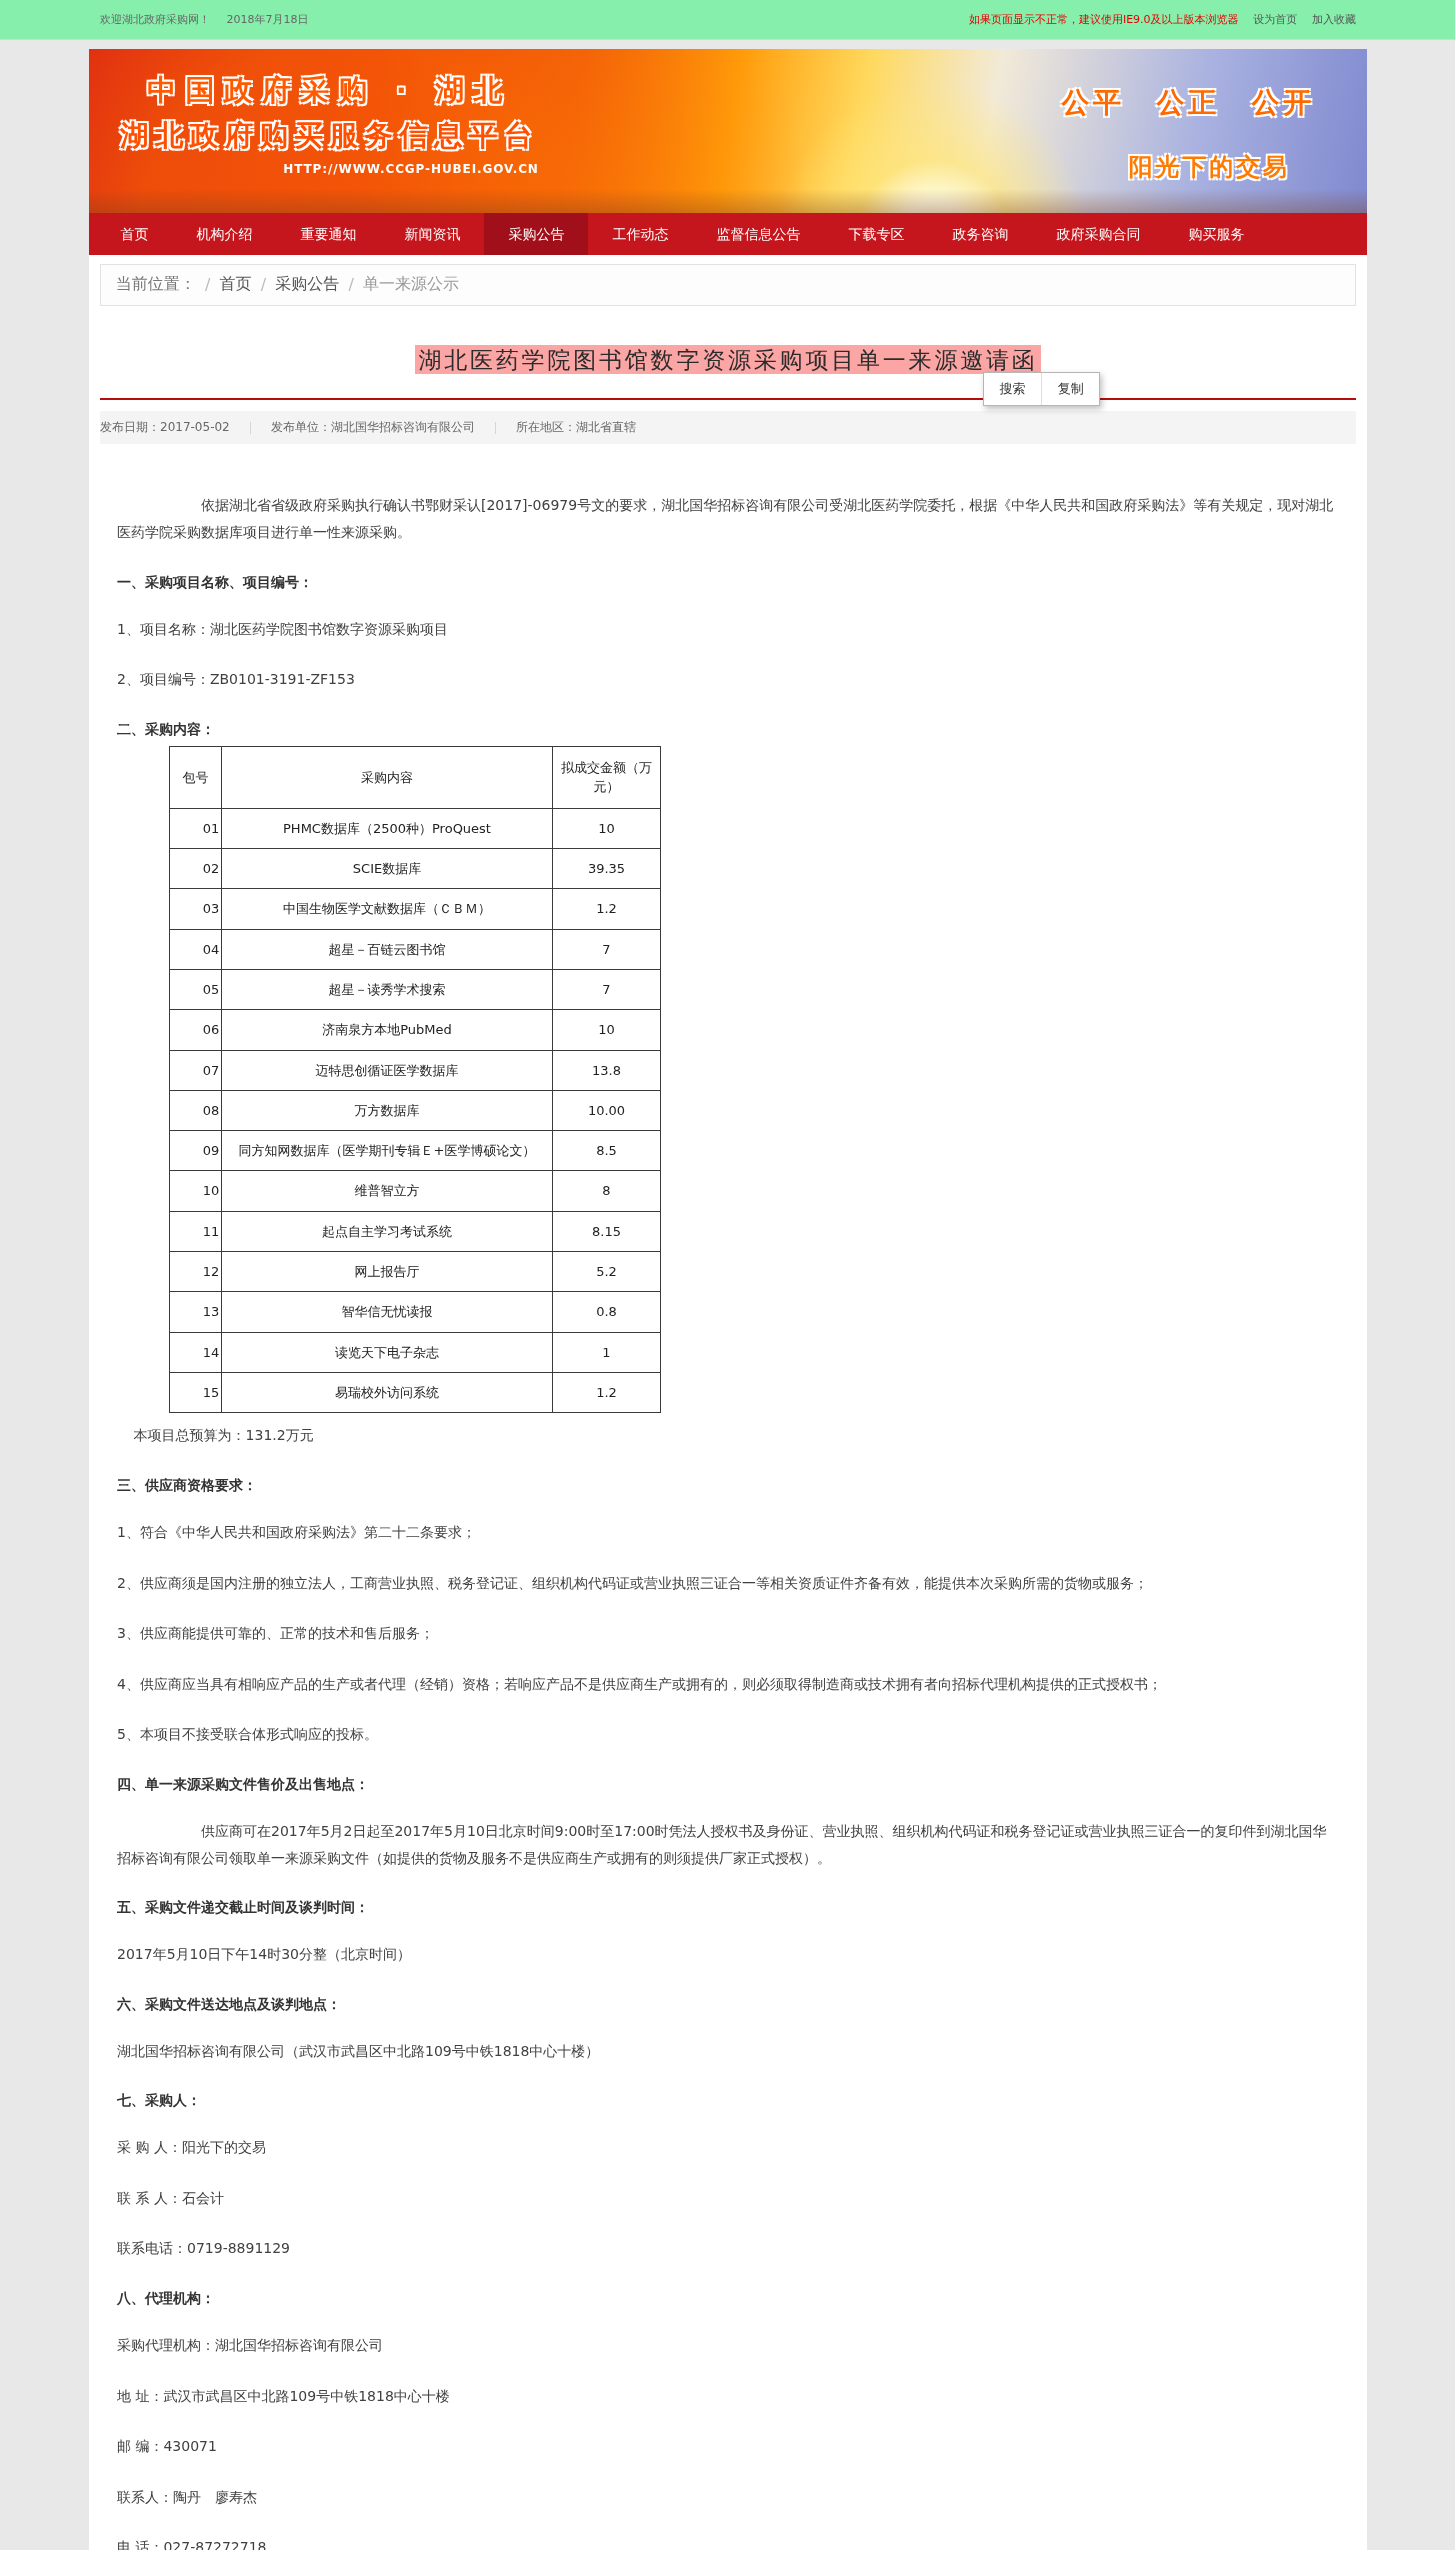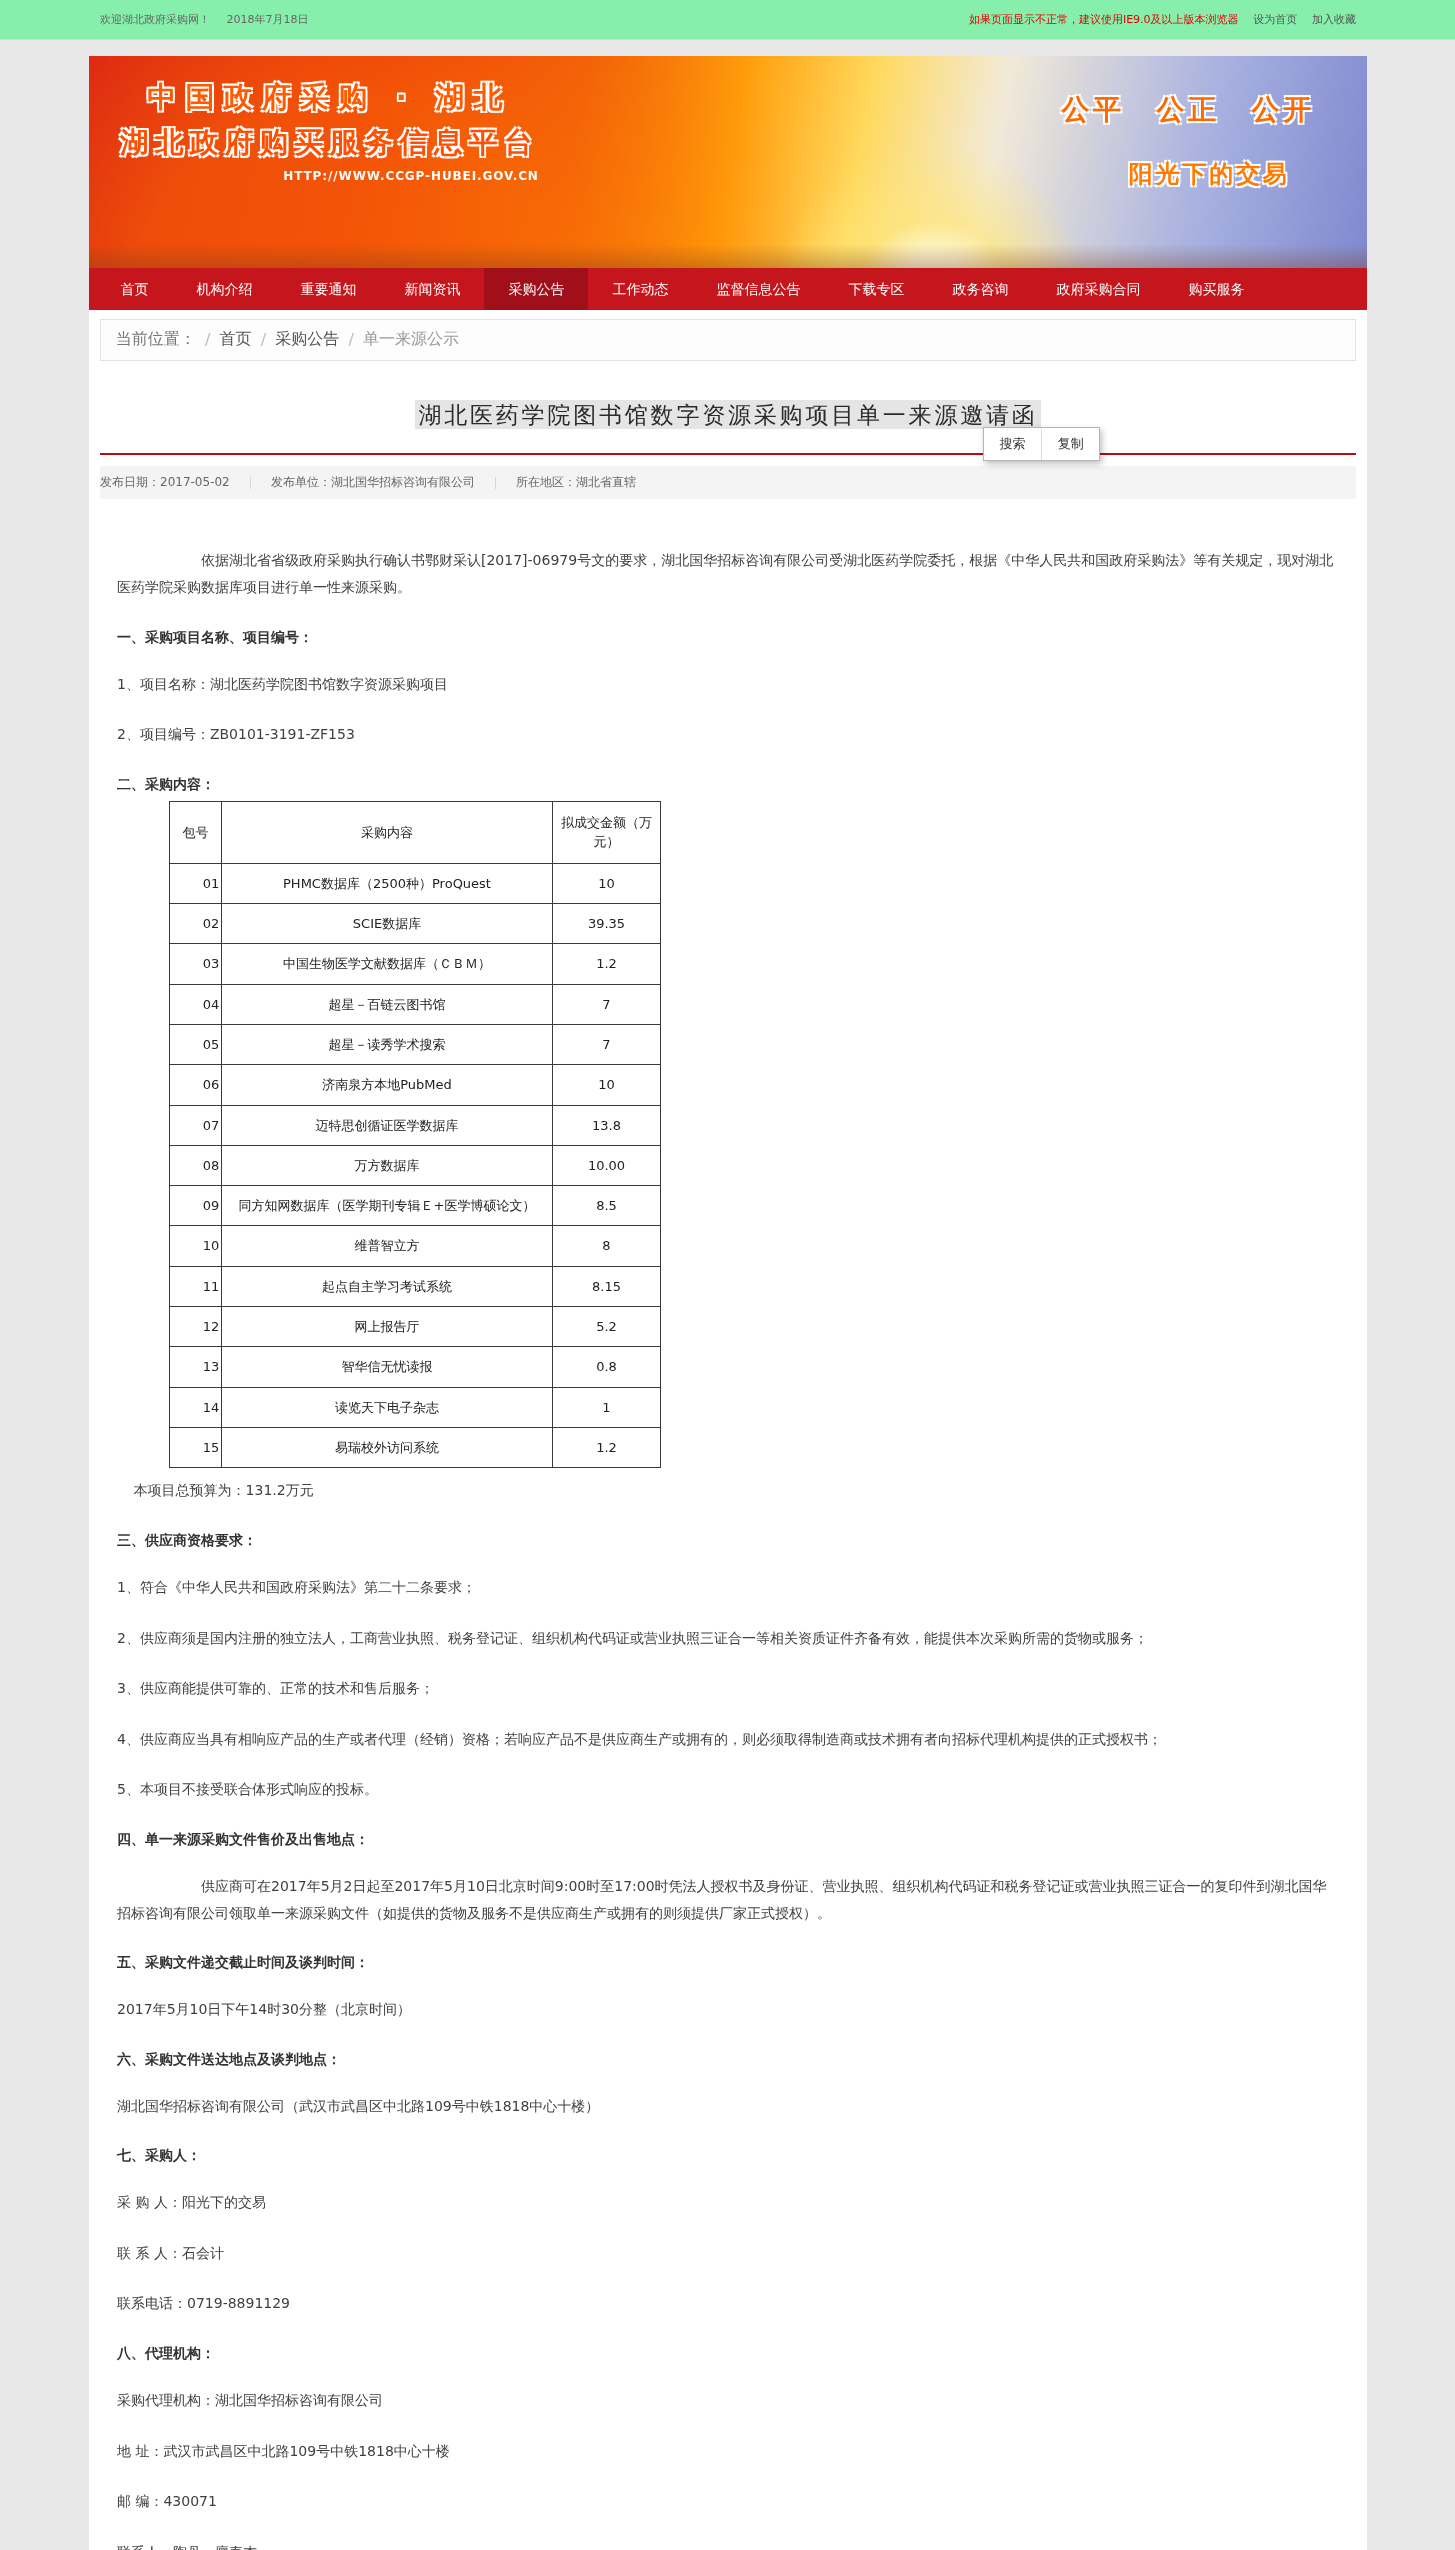--- a/index.html
+++ b/index.html
@@ -18,7 +18,7 @@
   .container { width:1278px; margin:0 auto; background:#fff; }
 
   
-  .banner { position:relative; height:212px; margin-top:16px; overflow:hidden;
+  .banner { position:relative; height:164px; margin-top:9px; overflow:hidden;
     background:
       radial-gradient(circle at 66% 115%, rgba(255,255,230,.95) 0 4%, rgba(255,230,120,.65) 9%, rgba(255,200,60,0) 18%),
       radial-gradient(circle at 20% 120%, rgba(255,120,0,.55) 0 20%, rgba(255,120,0,0) 45%),

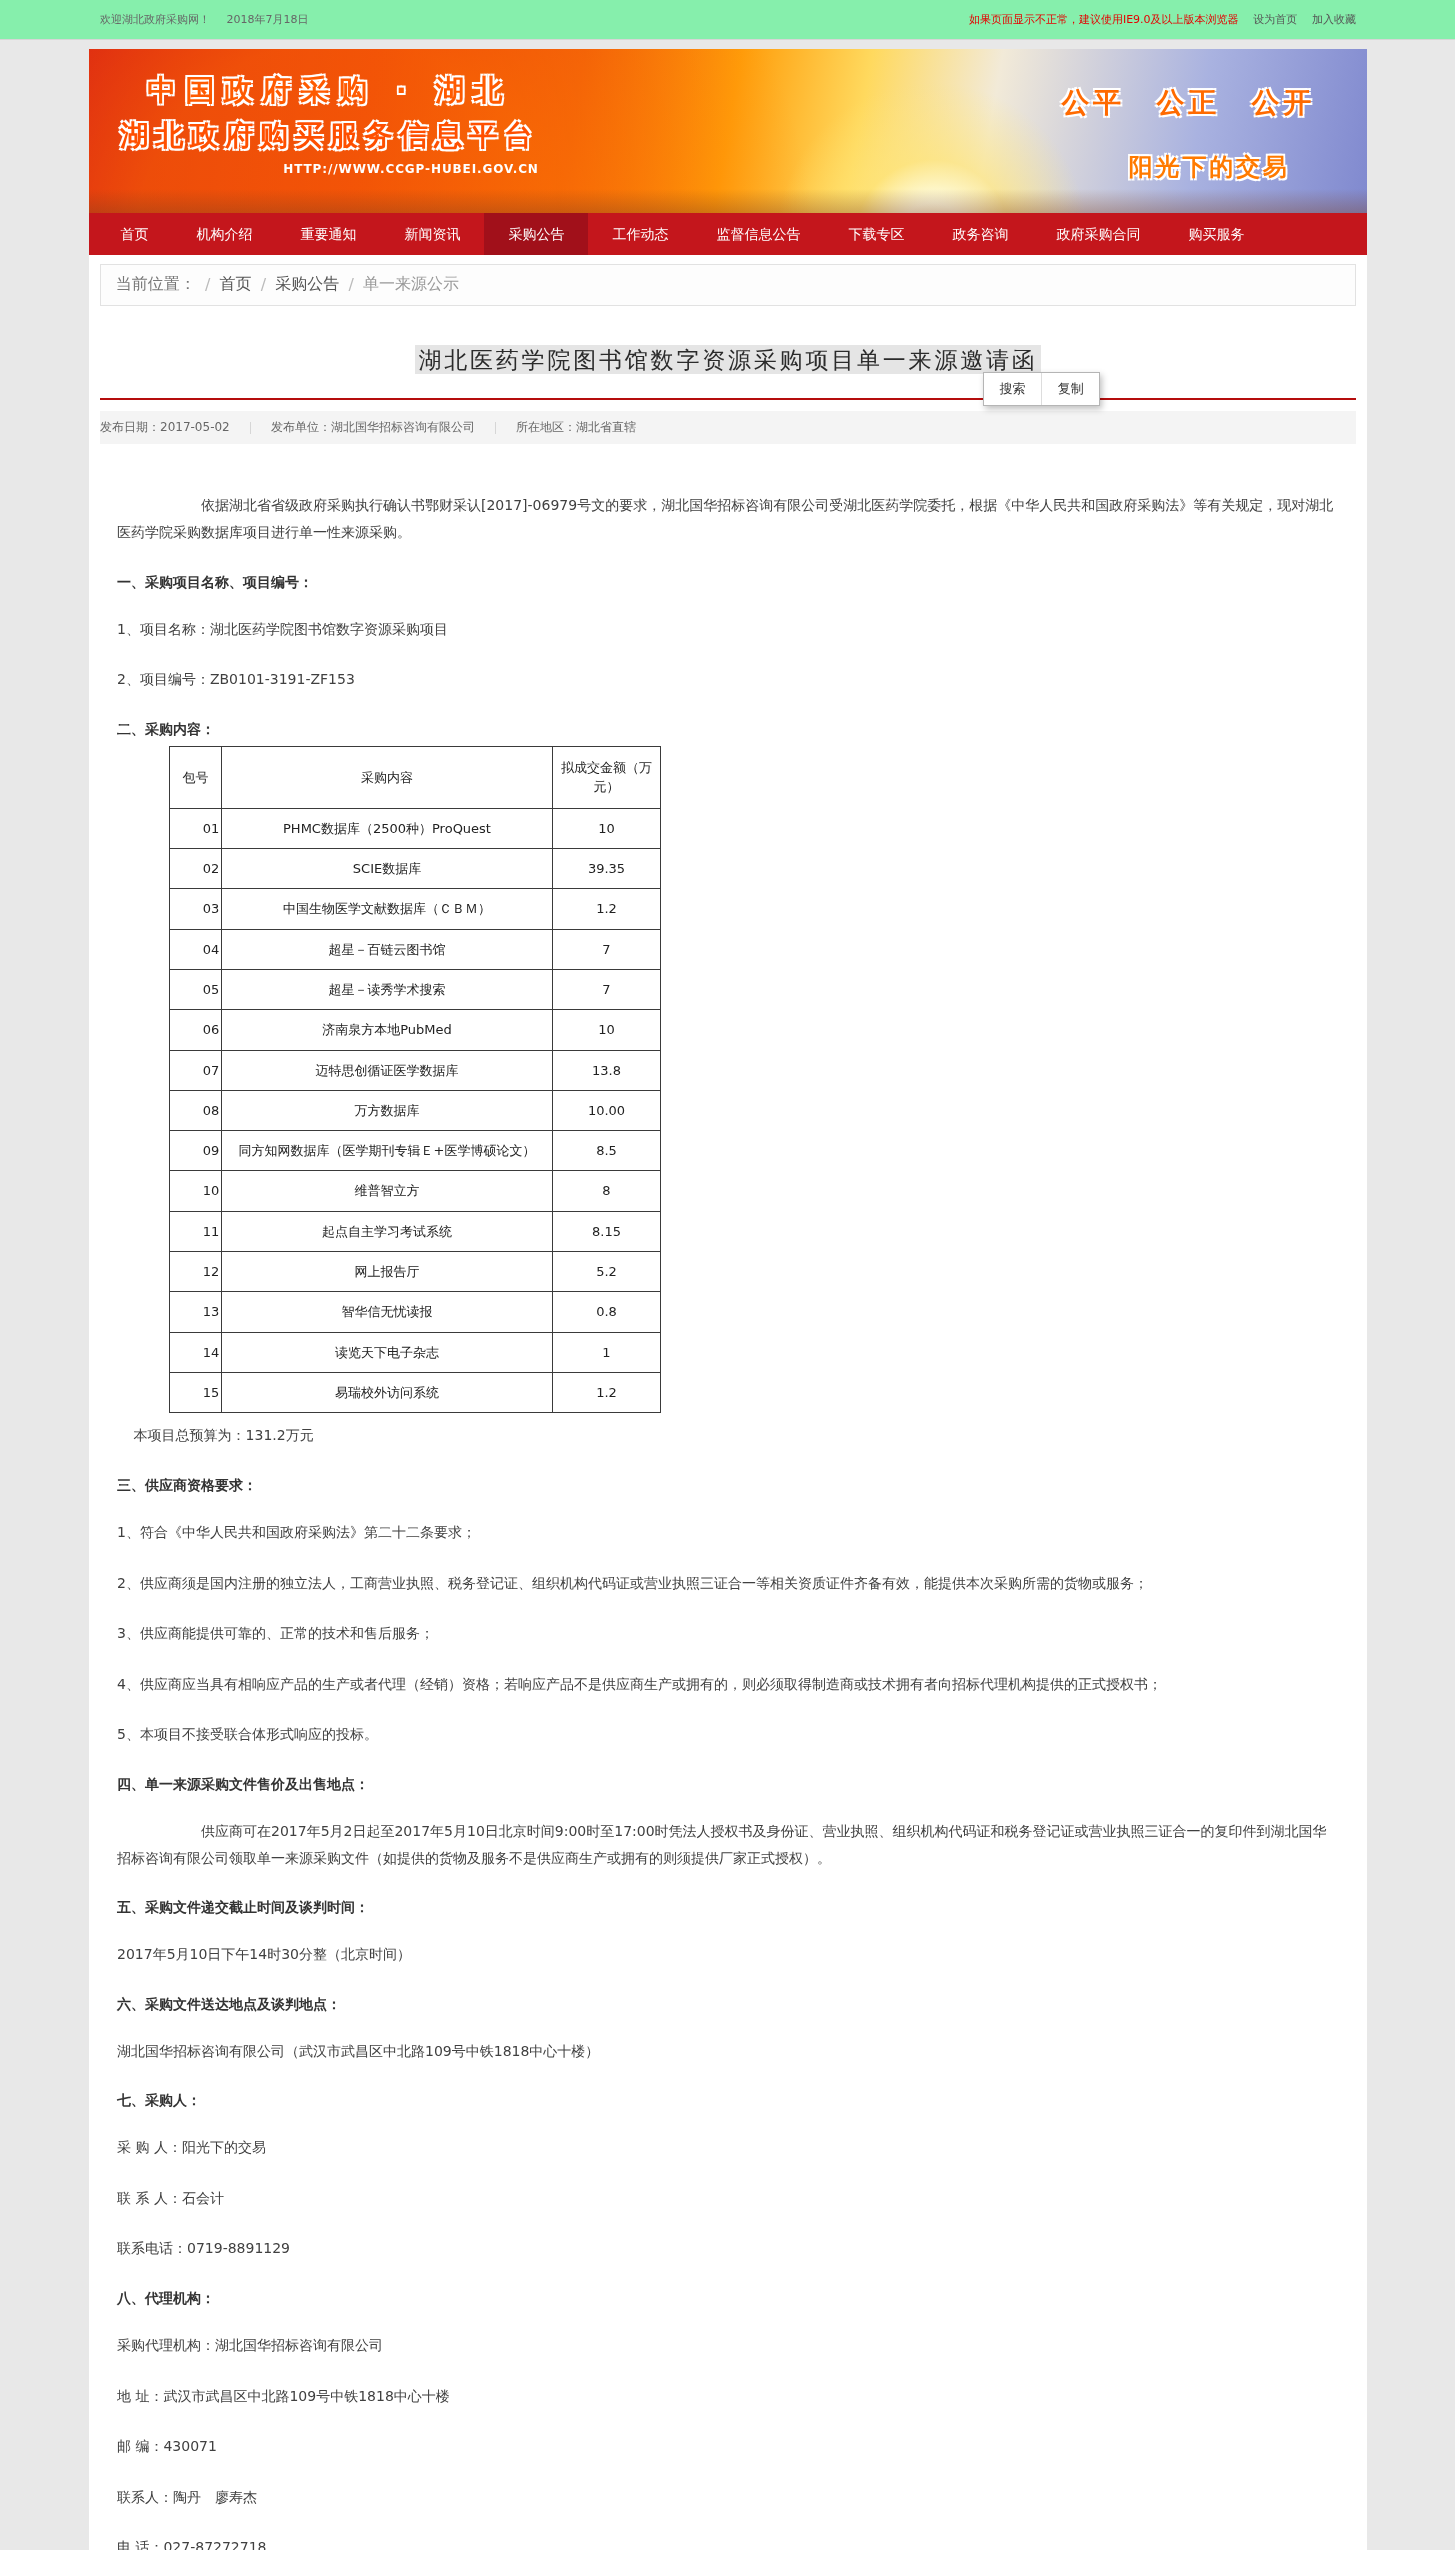--- a/index.html
+++ b/index.html
@@ -53,7 +53,7 @@
   
   .article-head { position:relative; padding-top:39px; }
   .article-title { text-align:center; font-size:23px; font-weight:400; letter-spacing:2.8px; color:#2b2b2b; }
-  .article-title .hl { background:#e5e5e5; padding:1.8px 3.7px; }
+  .article-title .hl { background:#fca5a5; padding:1.8px 3.7px; }
   .redline { height:2.8px; background:#b50d0d; margin:22px 11px 0; }
   .meta-bar { background:#f4f4f4; margin:11px 11px 0; height:33px; display:flex; justify-content:flex-start; align-items:center; gap:14.7px; font-size:12px; color:#666; }
   .meta-sep { color:#ccc; }

